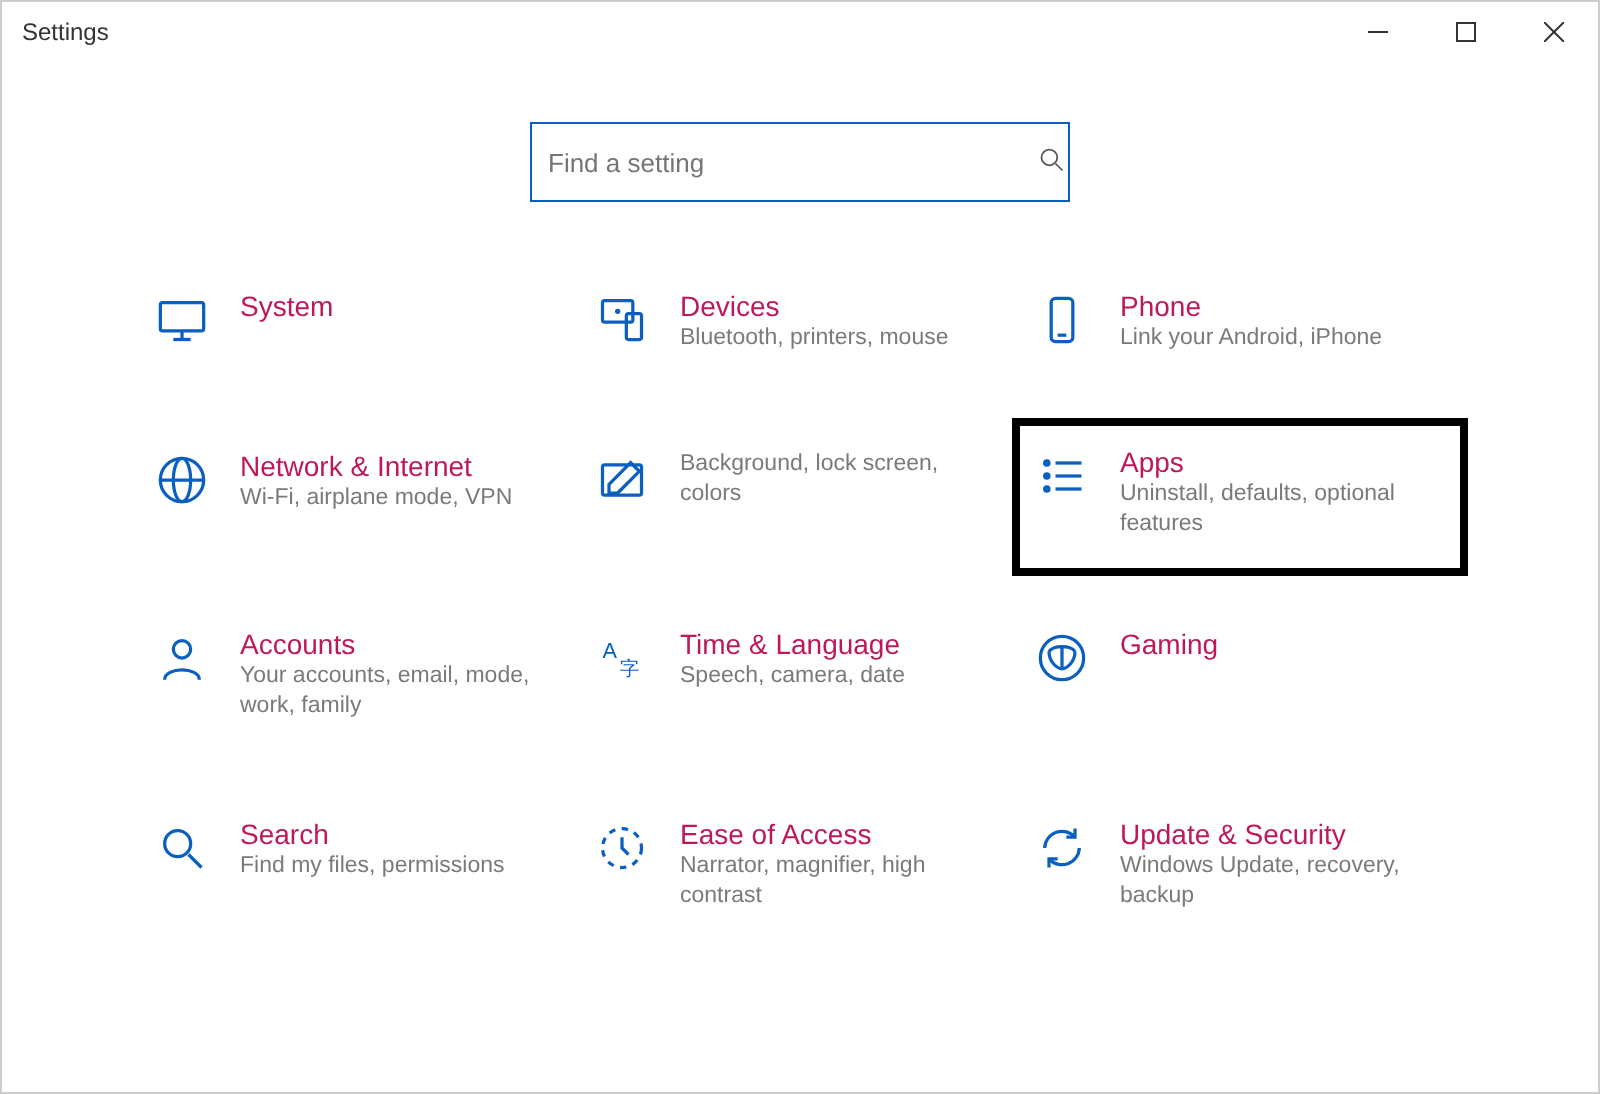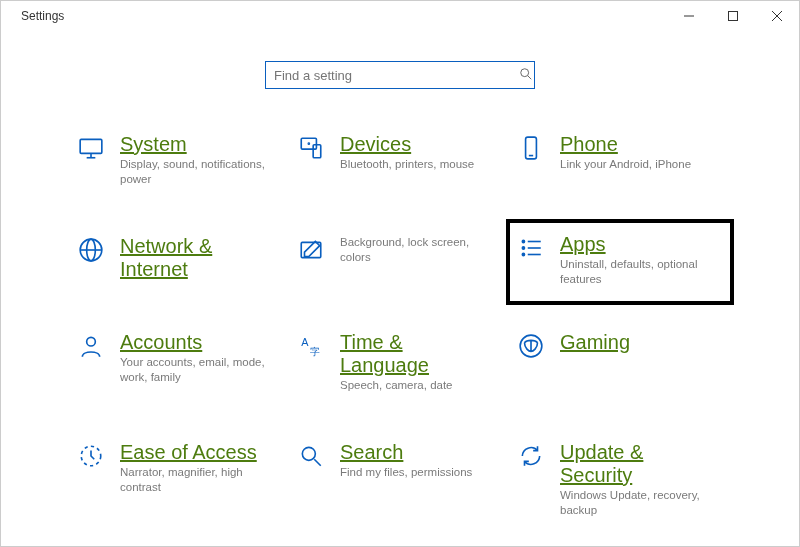--- a/index.html
+++ b/index.html
@@ -18,7 +18,7 @@
       display: flex;
       align-items: center;
       justify-content: space-between;
-      padding-left: 20px;
+      padding-left: 10px;
     }
     .titlebar-label {
       font-size: 12px;

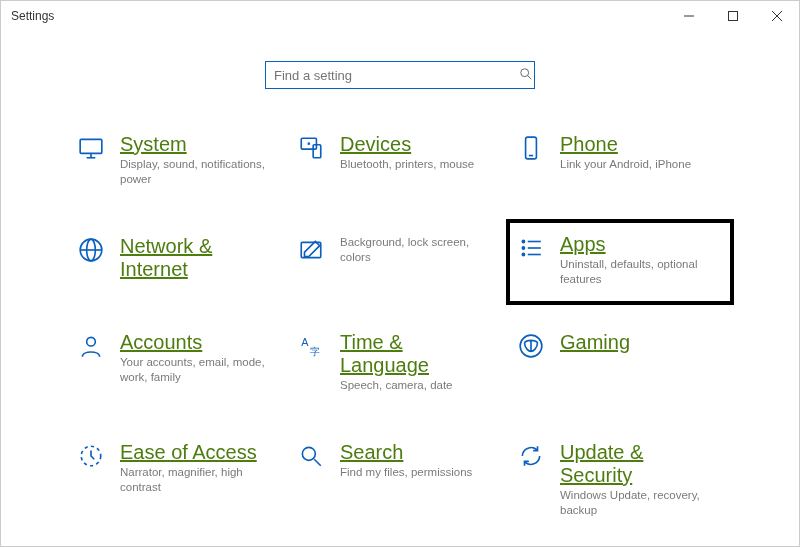--- a/index.html
+++ b/index.html
@@ -45,7 +45,7 @@
     }
     .search-box {
       width: 270px;
-      height: 28px;
+      height: 40px;
       border: 1.5px solid #0a5fbf;
       display: flex;
       align-items: center;

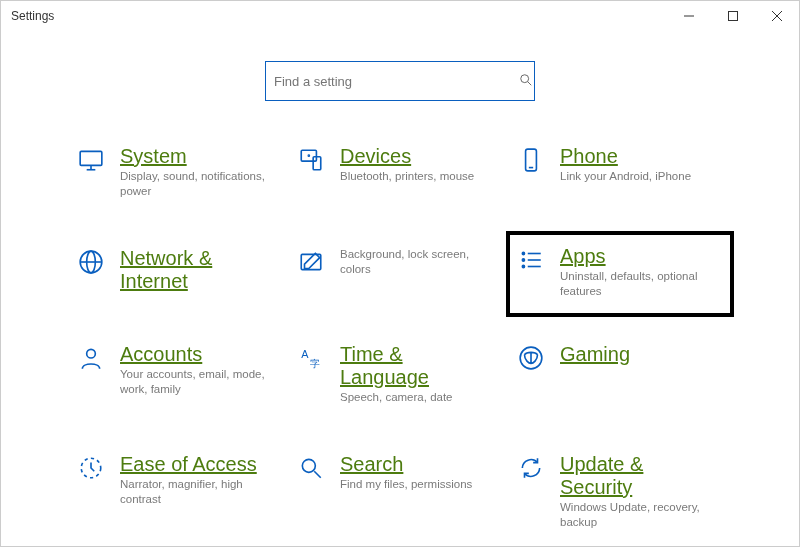--- a/index.html
+++ b/index.html
@@ -95,10 +95,9 @@
       padding-right: 8px;
     }
     .tile-title {
-      font-size: 20px;
-      color: #4d7c0f;
+      font-size: 14px;
+      color: #be185d;
       margin-bottom: 1px;
-      text-decoration: underline;
     }
     .tile-desc {
       font-size: 11.5px;

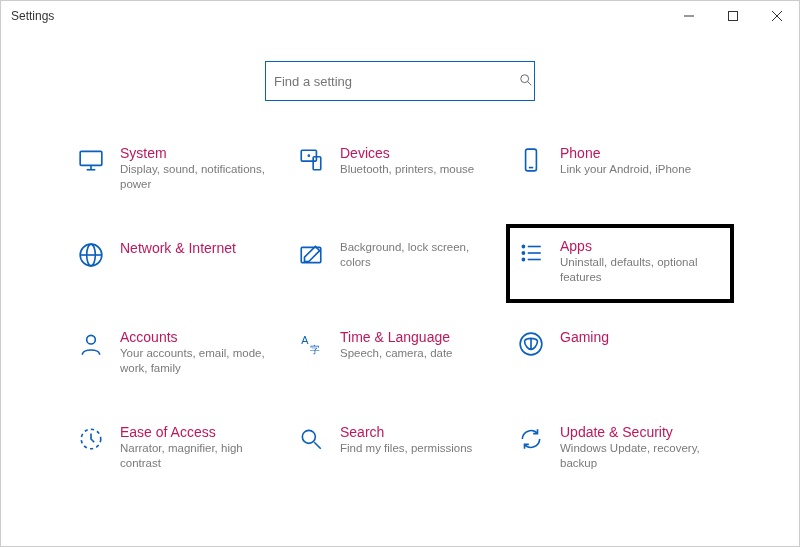--- a/index.html
+++ b/index.html
@@ -154,7 +154,6 @@
     </div>
     <div class="tile-text">
       <div class="tile-title">System</div>
-      <div class="tile-desc">Display, sound, notifications, power</div>
     </div>
   </div>
 

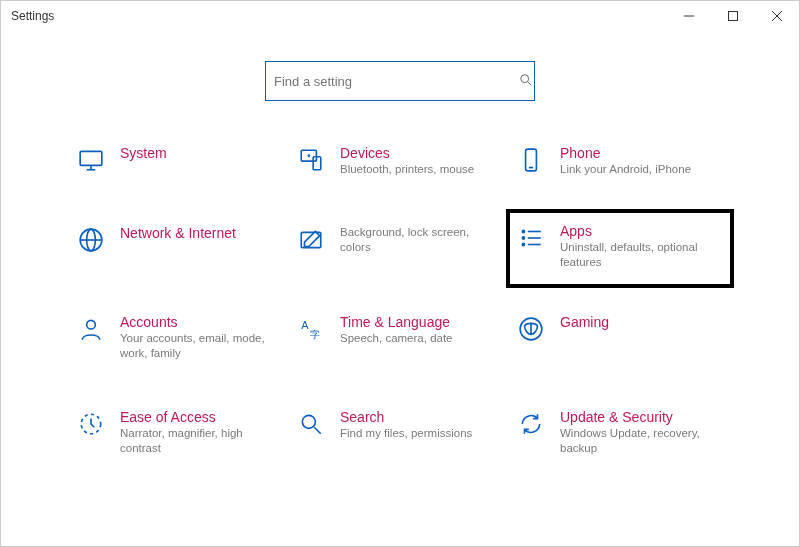--- a/index.html
+++ b/index.html
@@ -194,6 +194,7 @@
     </div>
     <div class="tile-text">
       <div class="tile-title">Network &amp; Internet</div>
+      <div class="tile-desc">Wi-Fi, airplane mode, VPN</div>
     </div>
   </div>
 

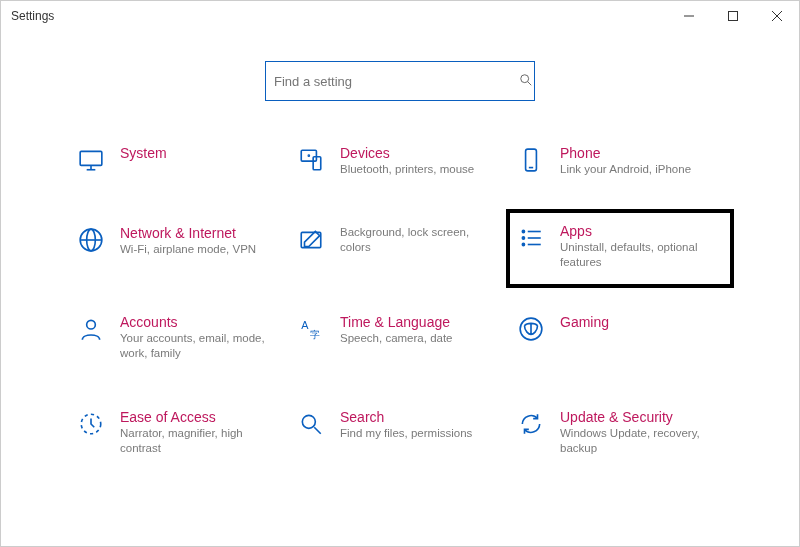--- a/index.html
+++ b/index.html
@@ -268,6 +268,19 @@
   <div class="tile">
     <div class="tile-icon">
       <svg viewBox="0 0 24 24">
+          <circle cx="10" cy="10" r="6"></circle>
+          <line x1="15" y1="15" x2="21" y2="21"></line>
+        </svg>
+    </div>
+    <div class="tile-text">
+      <div class="tile-title">Search</div>
+      <div class="tile-desc">Find my files, permissions</div>
+    </div>
+  </div>
+
+  <div class="tile">
+    <div class="tile-icon">
+      <svg viewBox="0 0 24 24">
           <circle cx="12" cy="12" r="9" stroke-dasharray="3 3"></circle>
           <path d="M12 7 L12 12 L15 15"></path>
         </svg>
@@ -275,19 +288,6 @@
     <div class="tile-text">
       <div class="tile-title">Ease of Access</div>
       <div class="tile-desc">Narrator, magnifier, high contrast</div>
-    </div>
-  </div>
-
-  <div class="tile">
-    <div class="tile-icon">
-      <svg viewBox="0 0 24 24">
-          <circle cx="10" cy="10" r="6"></circle>
-          <line x1="15" y1="15" x2="21" y2="21"></line>
-        </svg>
-    </div>
-    <div class="tile-text">
-      <div class="tile-title">Search</div>
-      <div class="tile-desc">Find my files, permissions</div>
     </div>
   </div>
 

